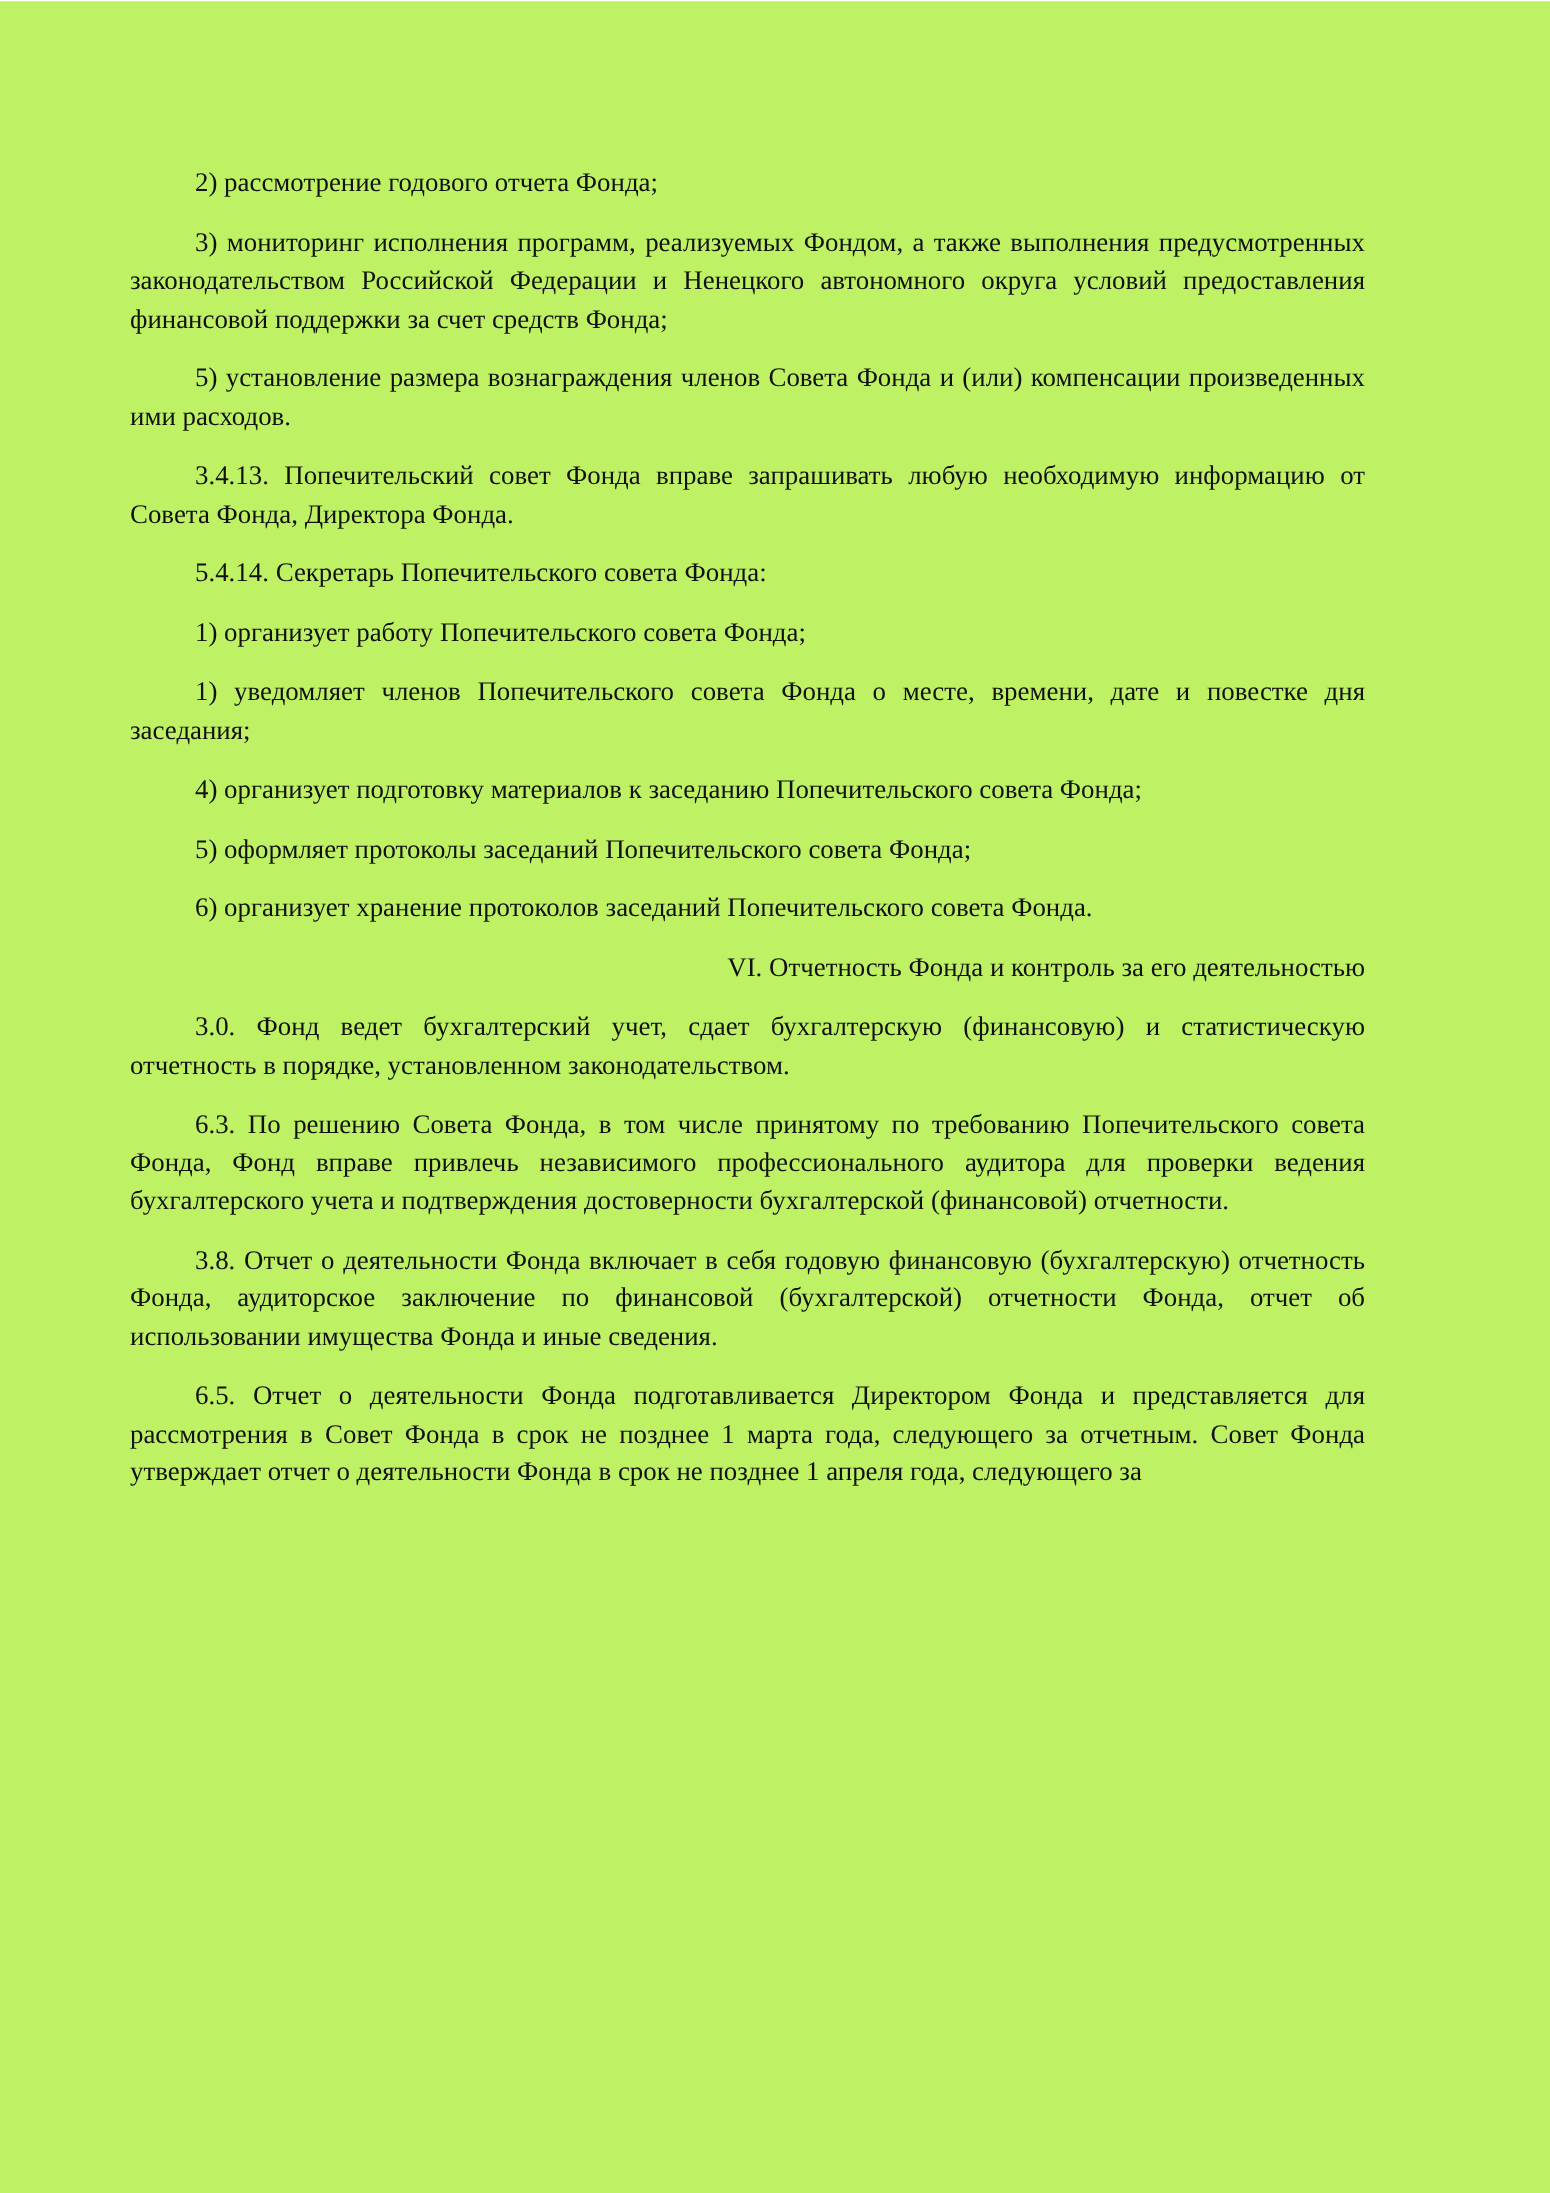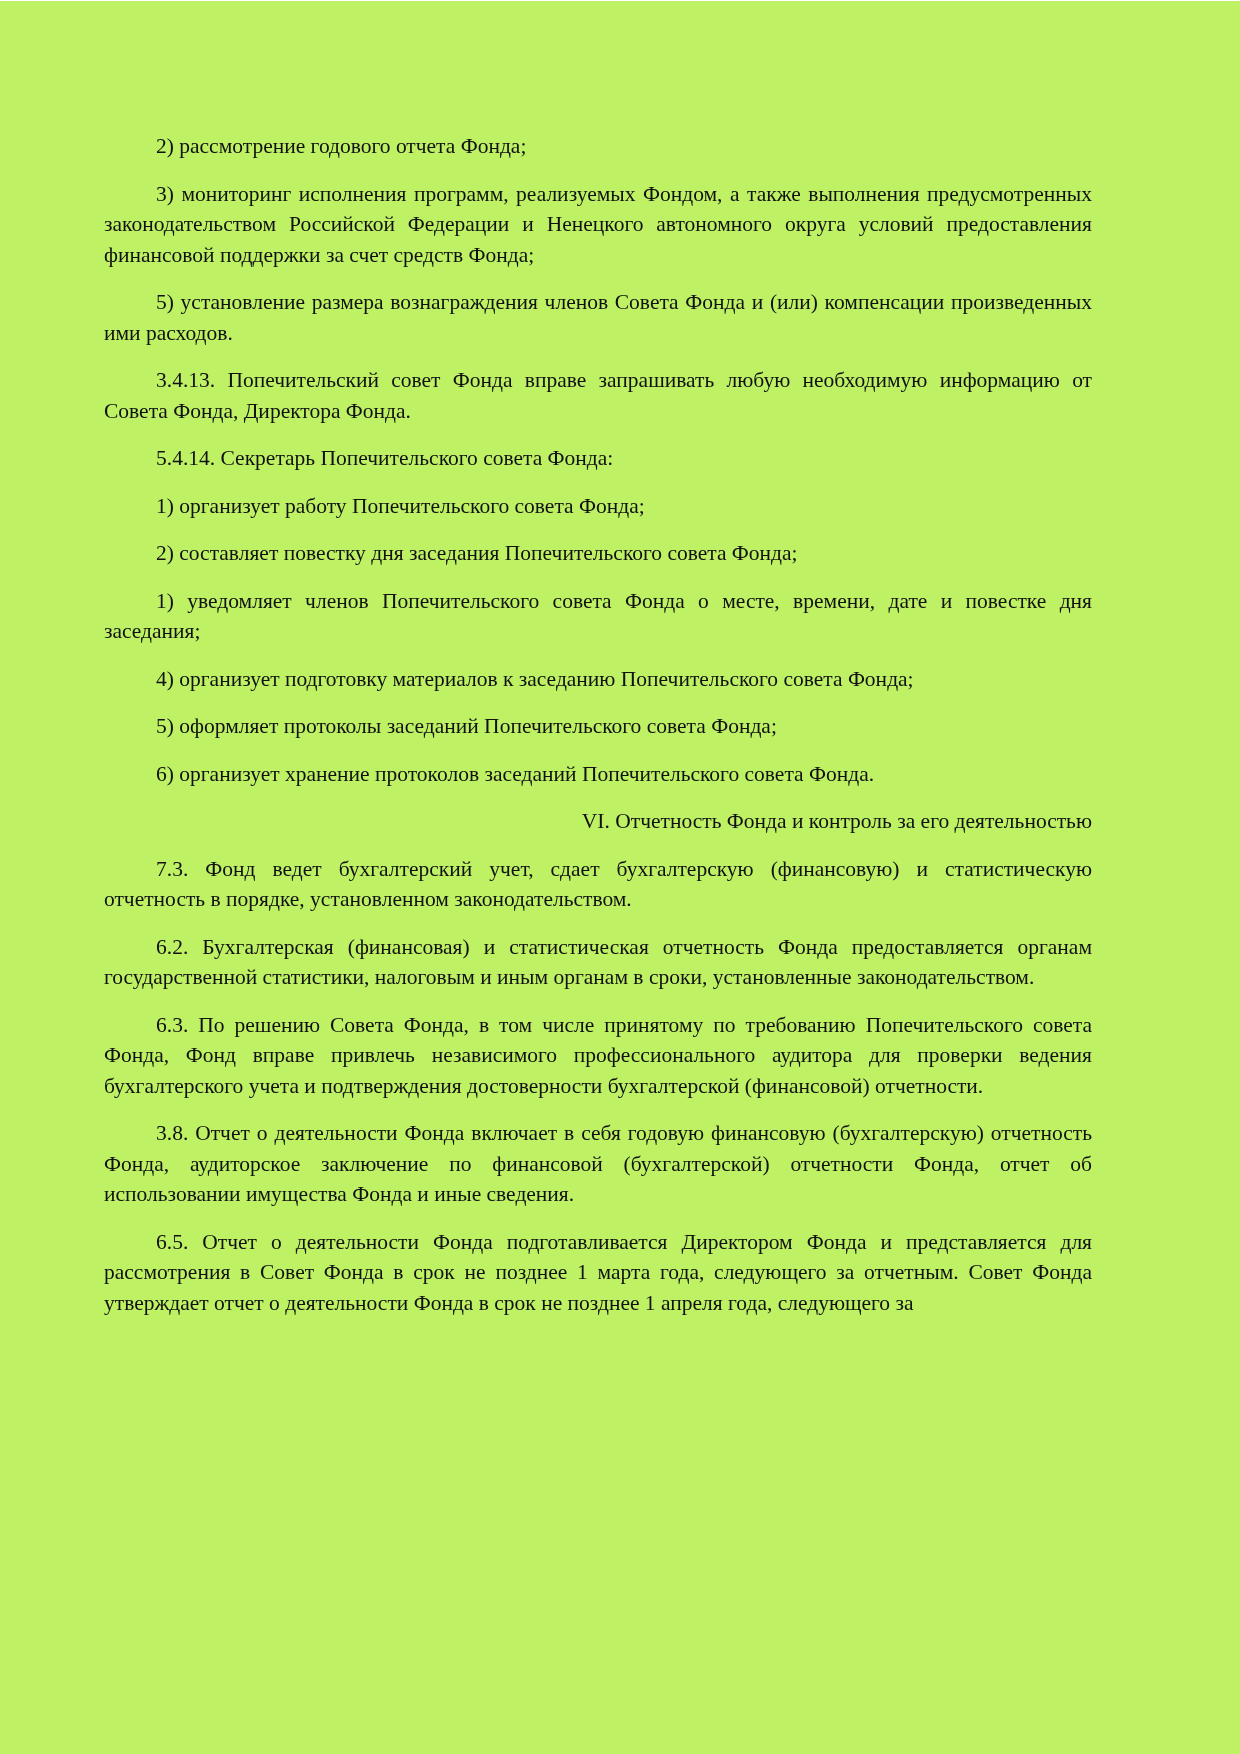--- a/index.html
+++ b/index.html
@@ -50,7 +50,6 @@
     <p class="para">3.4.13. Попечительский совет Фонда вправе запрашивать любую необходимую информацию от Совета Фонда, Директора Фонда.</p>
     <p class="para">5.4.14. Секретарь Попечительского совета Фонда:</p>
     <p class="para">1) организует работу Попечительского совета Фонда;</p>
-    <p class="para">2) составляет повестку дня заседания Попечительского совета Фонда;</p>
     <p class="para">1) уведомляет членов Попечительского совета Фонда о месте, времени, дате и повестке дня заседания;</p>
     <p class="para">4) организует подготовку материалов к заседанию Попечительского совета Фонда;</p>
     <p class="para">5) оформляет протоколы заседаний Попечительского совета Фонда;</p>

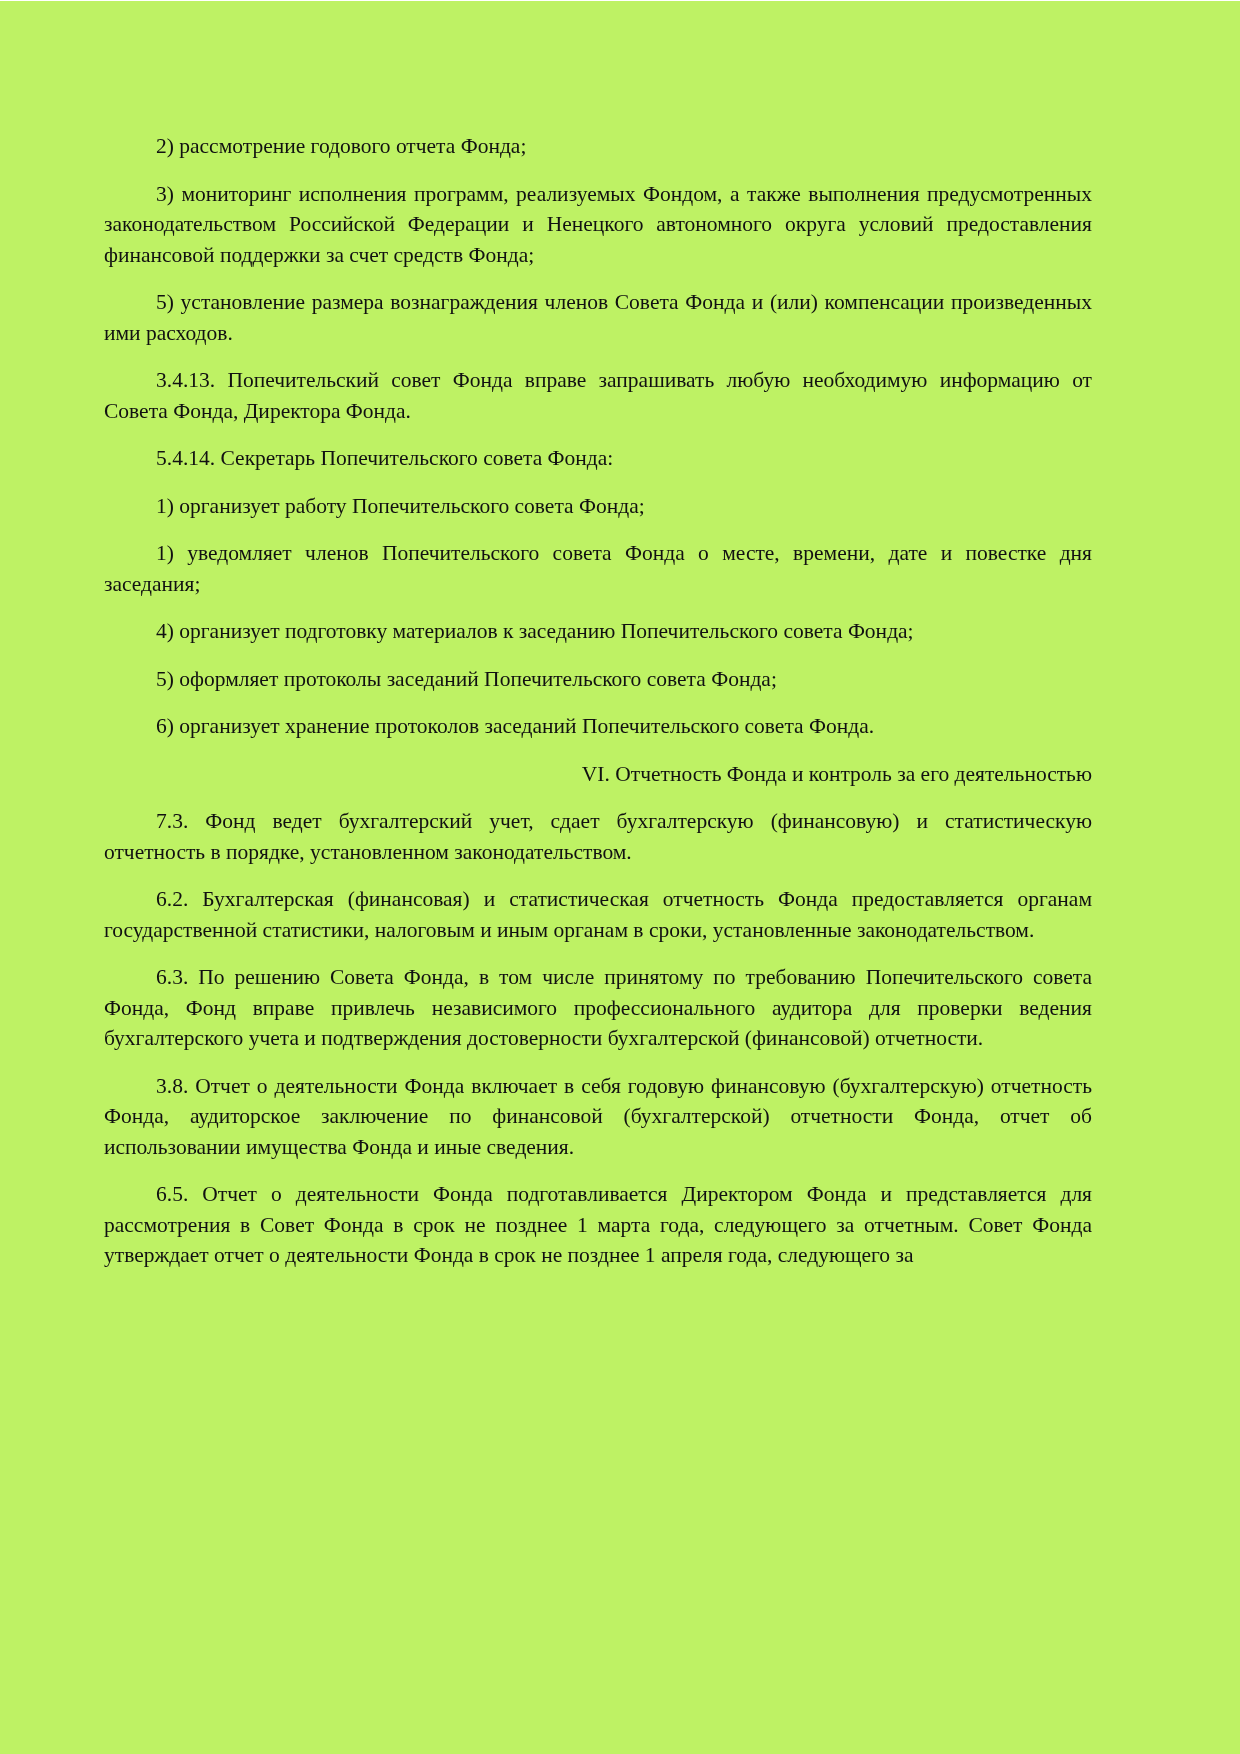--- a/index.html
+++ b/index.html
@@ -55,7 +55,7 @@
     <p class="para">5) оформляет протоколы заседаний Попечительского совета Фонда;</p>
     <p class="para">6) организует хранение протоколов заседаний Попечительского совета Фонда.</p>
     <p class="heading">VI. Отчетность Фонда и контроль за его деятельностью</p>
-    <p class="para">7.3. Фонд ведет бухгалтерский учет, сдает бухгалтерскую (финансовую) и статистическую отчетность в порядке, установленном законодательством.</p>
+    <p class="para">3.0. Фонд ведет бухгалтерский учет, сдает бухгалтерскую (финансовую) и статистическую отчетность в порядке, установленном законодательством.</p>
     <p class="para">6.2. Бухгалтерская (финансовая) и статистическая отчетность Фонда предоставляется органам государственной статистики, налоговым и иным органам в сроки, установленные законодательством.</p>
     <p class="para">6.3. По решению Совета Фонда, в том числе принятому по требованию Попечительского совета Фонда, Фонд вправе привлечь независимого профессионального аудитора для проверки ведения бухгалтерского учета и подтверждения достоверности бухгалтерской (финансовой) отчетности.</p>
     <p class="para">3.8. Отчет о деятельности Фонда включает в себя годовую финансовую (бухгалтерскую) отчетность Фонда, аудиторское заключение по финансовой (бухгалтерской) отчетности Фонда, отчет об использовании имущества Фонда и иные сведения.</p>

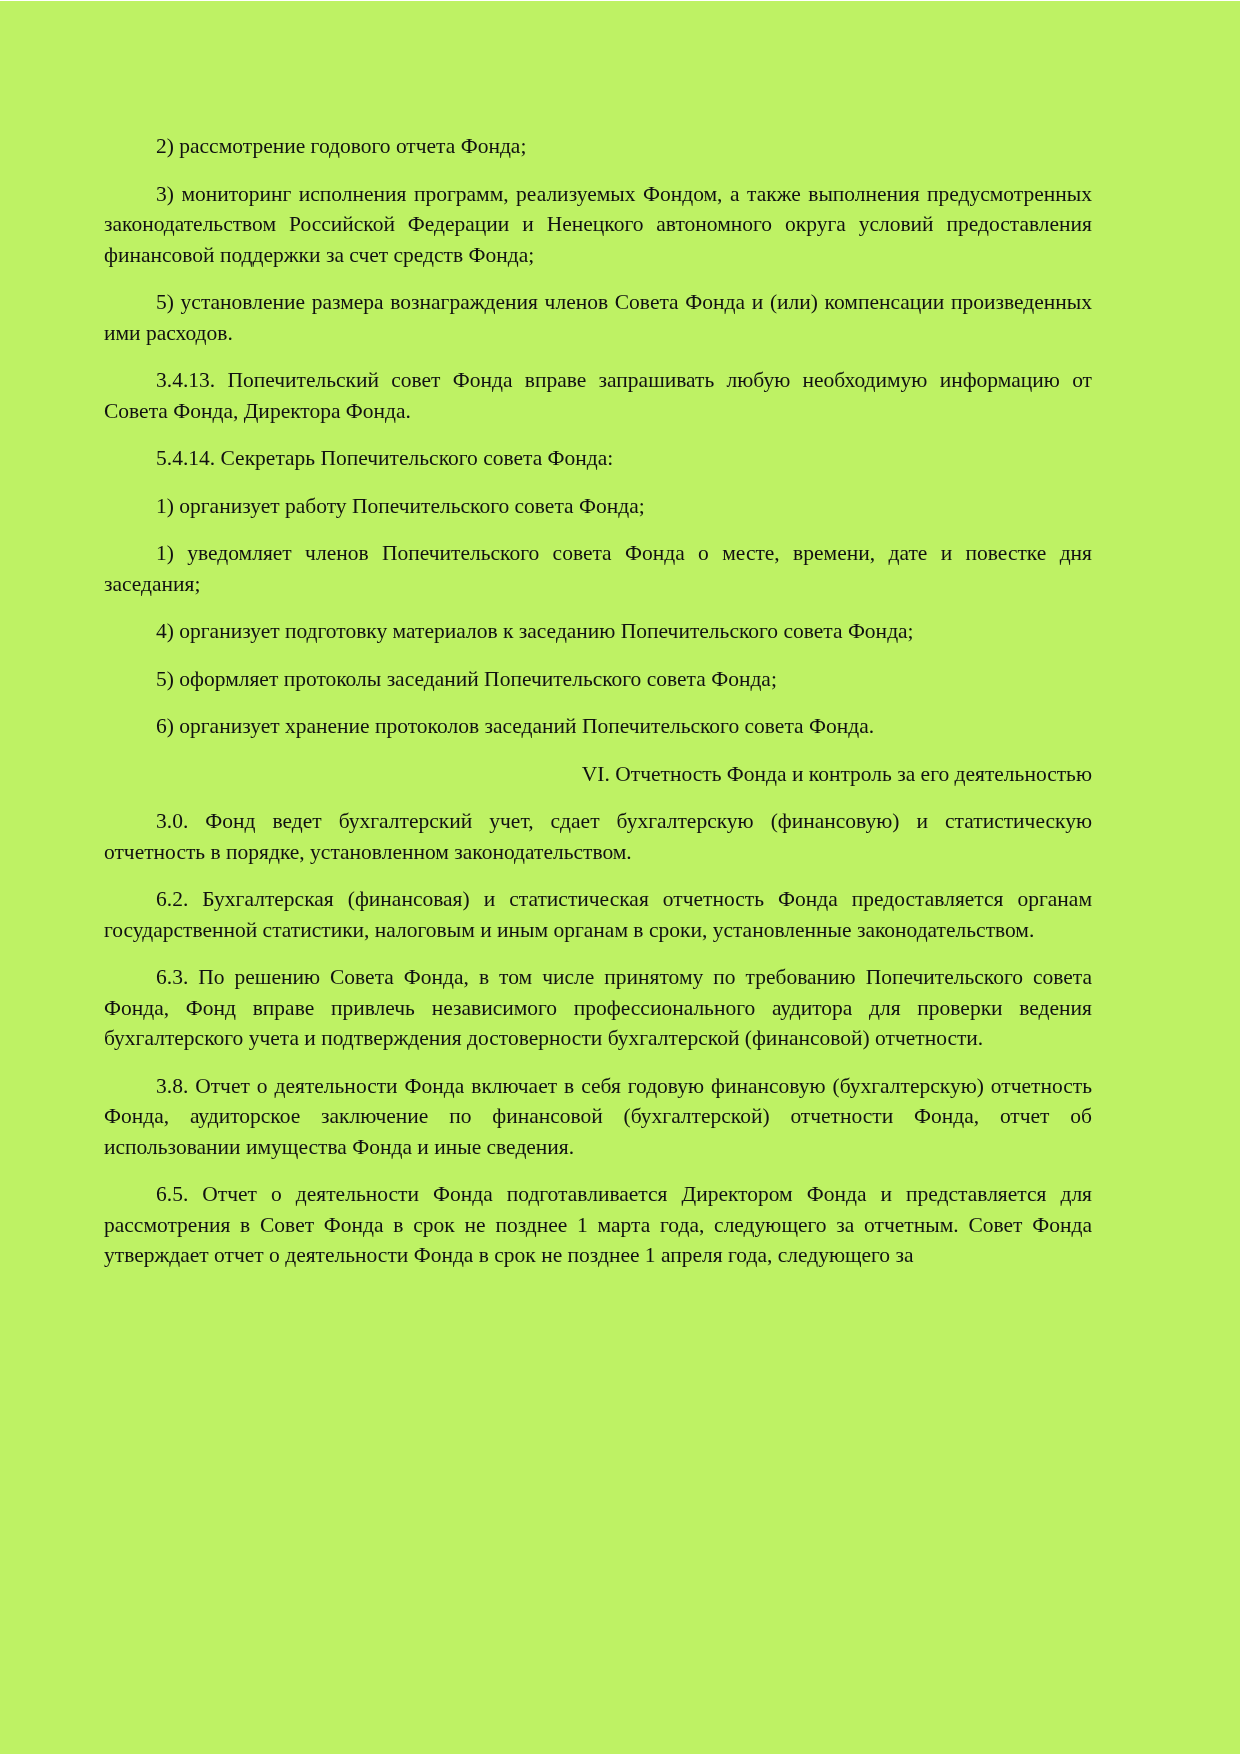--- a/index.html
+++ b/index.html
@@ -56,7 +56,6 @@
     <p class="para">6) организует хранение протоколов заседаний Попечительского совета Фонда.</p>
     <p class="heading">VI. Отчетность Фонда и контроль за его деятельностью</p>
     <p class="para">3.0. Фонд ведет бухгалтерский учет, сдает бухгалтерскую (финансовую) и статистическую отчетность в порядке, установленном законодательством.</p>
-    <p class="para">6.2. Бухгалтерская (финансовая) и статистическая отчетность Фонда предоставляется органам государственной статистики, налоговым и иным органам в сроки, установленные законодательством.</p>
     <p class="para">6.3. По решению Совета Фонда, в том числе принятому по требованию Попечительского совета Фонда, Фонд вправе привлечь независимого профессионального аудитора для проверки ведения бухгалтерского учета и подтверждения достоверности бухгалтерской (финансовой) отчетности.</p>
     <p class="para">3.8. Отчет о деятельности Фонда включает в себя годовую финансовую (бухгалтерскую) отчетность Фонда, аудиторское заключение по финансовой (бухгалтерской) отчетности Фонда, отчет об использовании имущества Фонда и иные сведения.</p>
     <p class="para">6.5. Отчет о деятельности Фонда подготавливается Директором Фонда и представляется для рассмотрения в Совет Фонда в срок не позднее 1 марта года, следующего за отчетным. Совет Фонда утверждает отчет о деятельности Фонда в срок не позднее 1 апреля года, следующего за</p>

